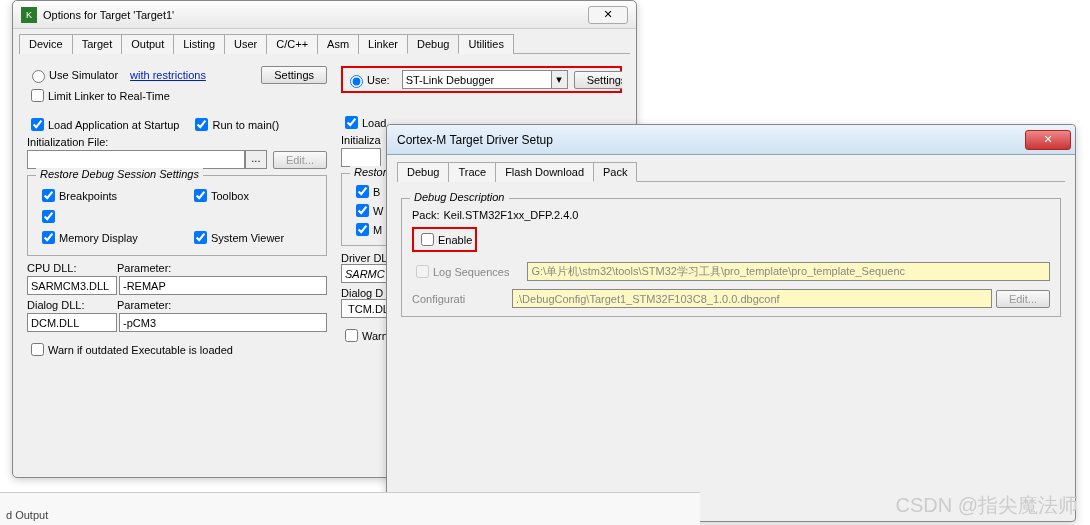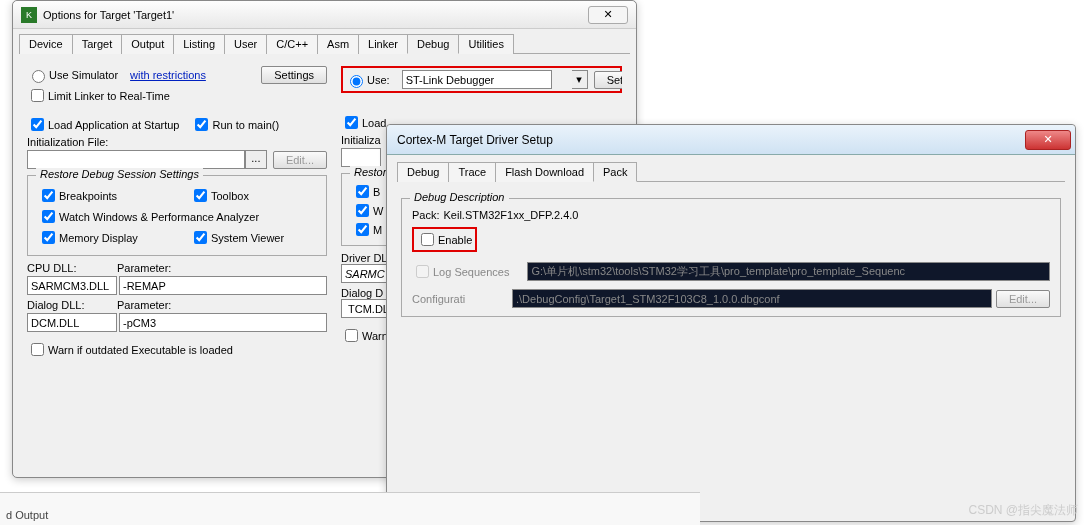--- a/index.html
+++ b/index.html
@@ -27,7 +27,7 @@
 .link { color: #0020c0; text-decoration: underline; cursor: pointer; }
 .twocol { display: flex; gap: 14px; }
 .red { border: 2px solid #e00000 !important; }
-.select { display:flex;gap:20px; }
+.select { display:flex; }
 .select input { flex:1; }
 .select .dd { width:16px; height:19px; border:1px solid #888; border-left:none; background:#eee; display:flex;align-items:center;justify-content:center; }
 

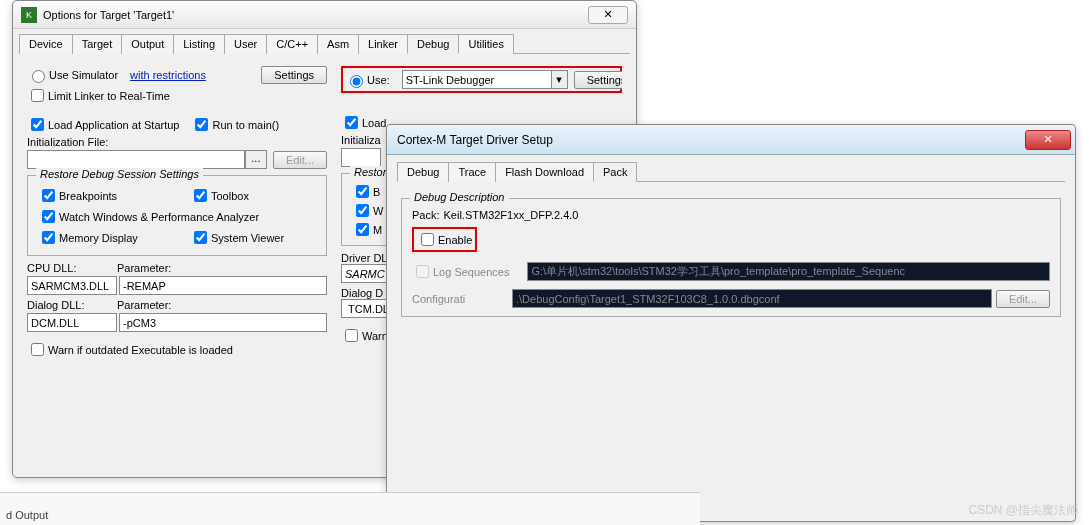--- a/index.html
+++ b/index.html
@@ -114,7 +114,6 @@
           <div class="row">
               <label class="ck">
                 <input type="checkbox" checked="" style="">
-                <span>Watch Windows &amp; Performance Analyzer</span>
               </label>
             </div>
           <div class="row">

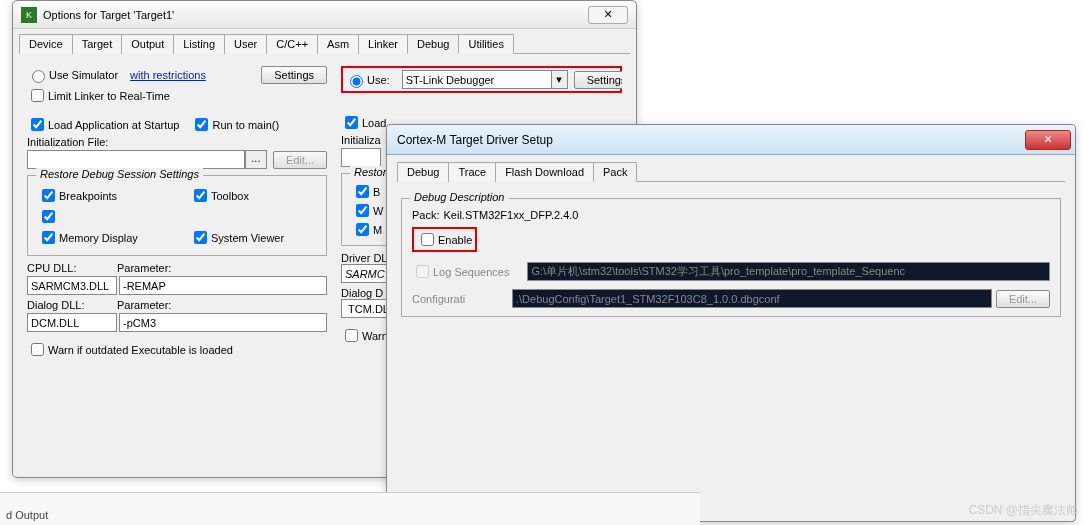--- a/index.html
+++ b/index.html
@@ -17,7 +17,7 @@
 .row { display: flex; align-items: center; margin: 2px 0; }
 .col { flex: 1; }
 input[type=text] { border: 1px solid #888; background: #fff; height: 19px; padding: 1px 3px; }
-input[type=text]:disabled { background: #0f172a; color:#888;}
+input[type=text]:disabled { background: #fef9c3; color:#888;}
 .btn { border: 1px solid #888; background: linear-gradient(#fafafa,#e0e0e0); padding: 2px 12px; cursor: pointer; border-radius: 2px; }
 .btn:disabled { color: #999; }
 .gbx { border: 1px solid #aaa; margin: 6px 0; padding: 8px 10px 6px 10px; position: relative; }

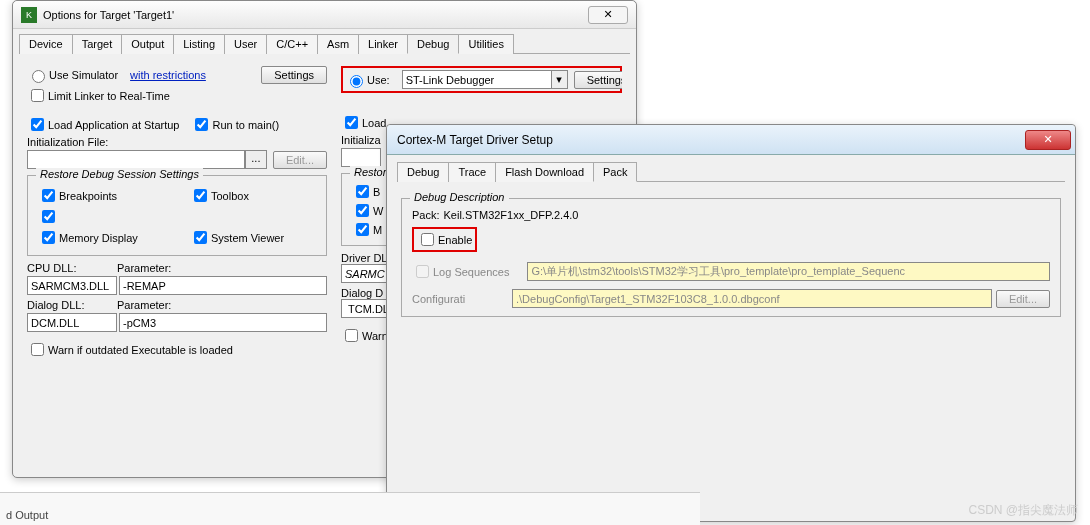--- a/index.html
+++ b/index.html
@@ -36,7 +36,7 @@
 .titlebar2 .tt { flex:1; font-size: 12px; }
 .xbtn { width: 46px; height: 20px; background: linear-gradient(#e88,#c33); border:1px solid #a22; border-radius:3px; color:#fff; display:flex;align-items:center;justify-content:center; margin-right:4px;}
 .mono { font-family: "SimSun", "Courier New", monospace; font-size: 12px; }
-.watermark { position:absolute; right:12px; bottom:6px; color:#ccc; font-size:12px; }
+.watermark { position:absolute; right:12px; bottom:6px; color:#ccc; font-size:20px; }
 .bottombar { position:absolute; left:0; bottom:0; width:700px; height:31px; border-top:1px solid #ccc; background:#f8f8f8; padding:16px 6px; color:#444;}
 .dlgbtns { position:absolute; bottom:8px; left:0; width:100%; display:flex; justify-content:flex-end; gap:18px; }
 .dlgbtns .btn { width:90px; text-align:center; }

